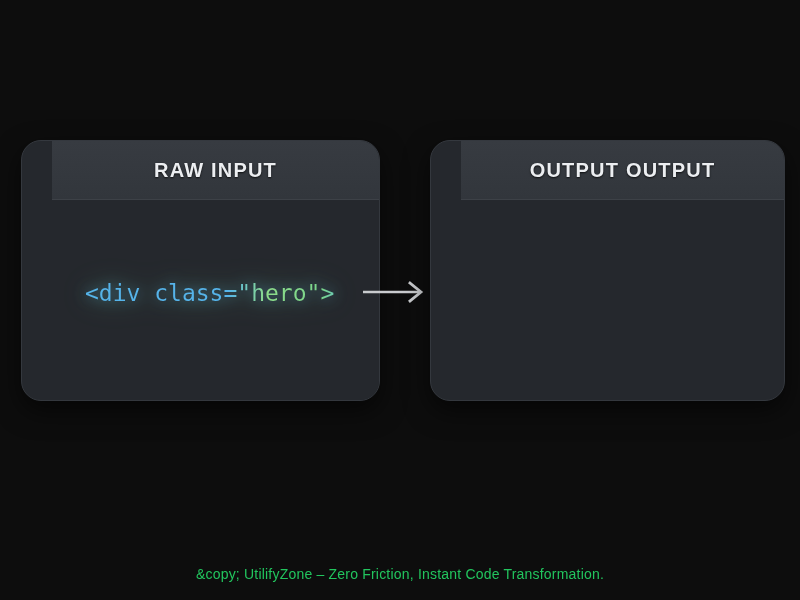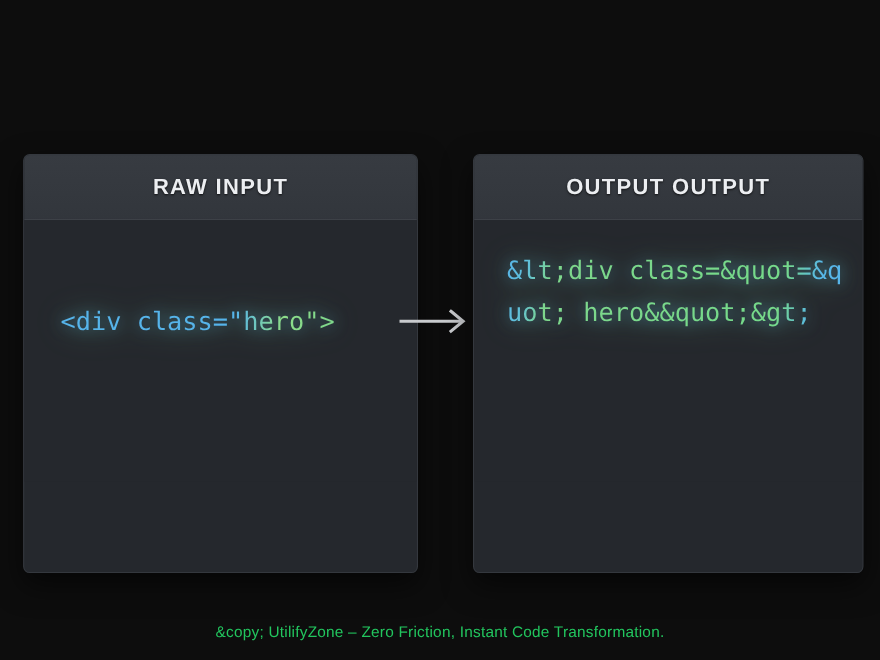--- a/index.html
+++ b/index.html
@@ -25,13 +25,14 @@
   .panel {
     position: absolute;
     top: 140px;
-    height: 381px;
-    border-radius: 6px;
+    height: 261px;
+    border-radius: 20px;
     background: #25282d;
     border: 1px solid #34383e;
     box-shadow: 0 10px 26px rgba(0,0,0,0.55);
     overflow: hidden;
     box-sizing: border-box;
+    padding-left: 30px;
   }
   #panel-raw   { left: 21px;  width: 359px; }
   #panel-encoded { left: 430px; width: 355px; }

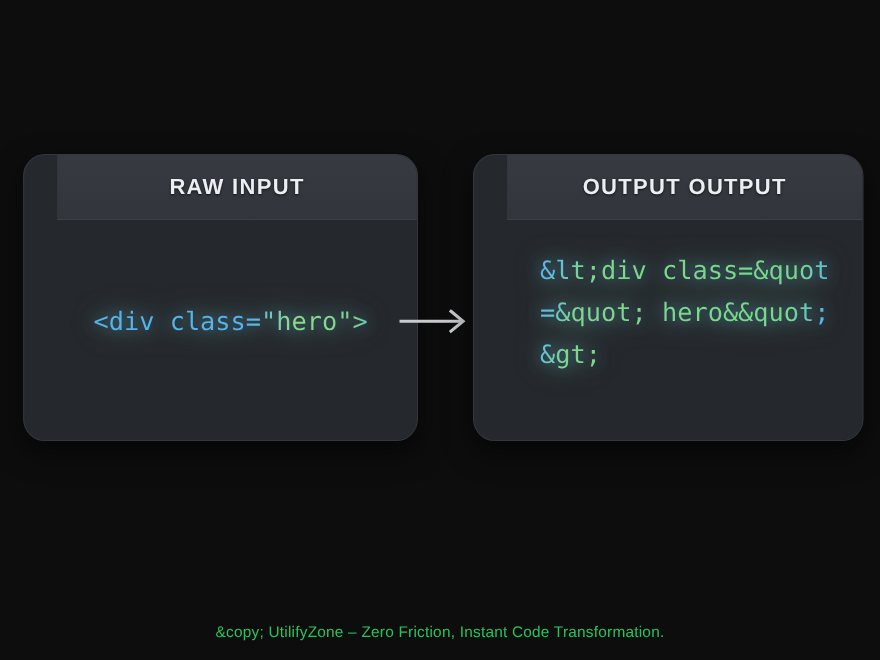--- a/index.html
+++ b/index.html
@@ -144,9 +144,6 @@
     <div class="panel-header">
       <span class="panel-header-title">OUTPUT OUTPUT</span>
     </div>
-    <div class="panel-body">
-      <div class="code" id="code-encoded">&amp;lt;div class=&amp;quot=&amp;quot; hero&amp;&amp;quot;&amp;gt;</div>
-    </div>
   </div>
 
   <div id="footer">

